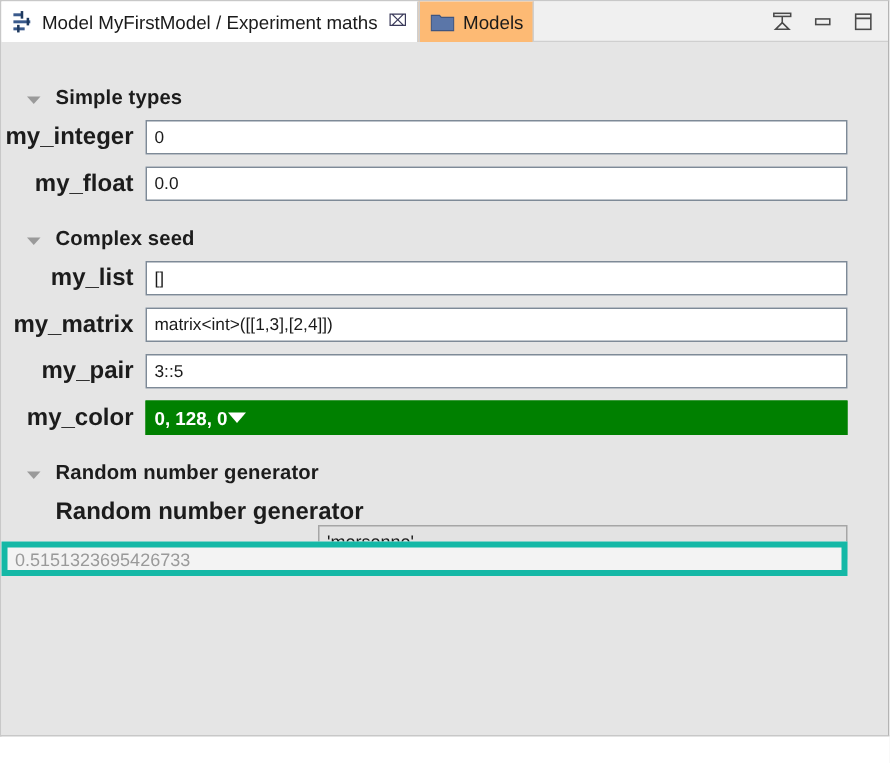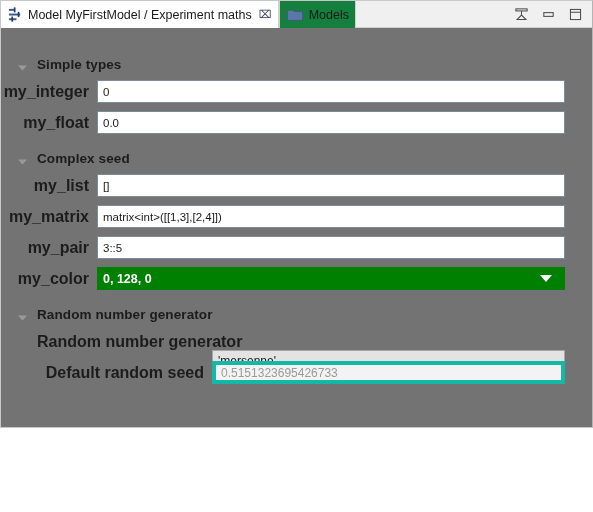--- a/index.html
+++ b/index.html
@@ -16,7 +16,7 @@
   #app {
     position: relative;
     width: 593px;
-    height: 428px;
+    height: 491px;
     background: #ffffff;
     border: 1px solid #c8c8c8;
     border-right: 1px solid #b4b4b4;

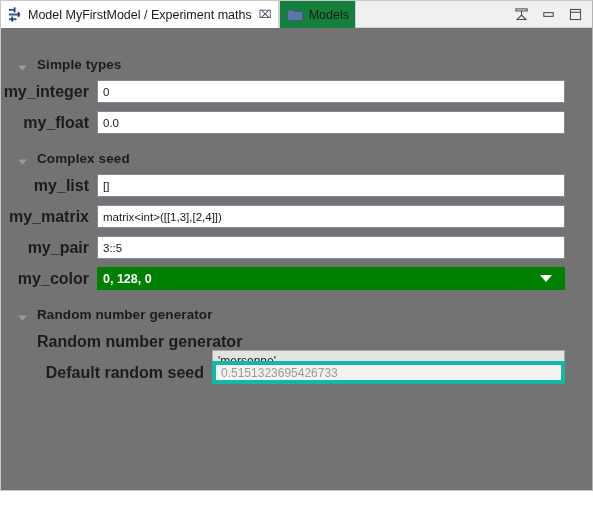--- a/index.html
+++ b/index.html
@@ -47,7 +47,7 @@
     border-right: 1px solid #cfcfcf;
   }
   .tab.inactive {
-    background: #15803d;
+    background: #fdba74;
     border-right: 1px solid #cfcfcf;
     border-left: 1px solid #cfcfcf;
   }

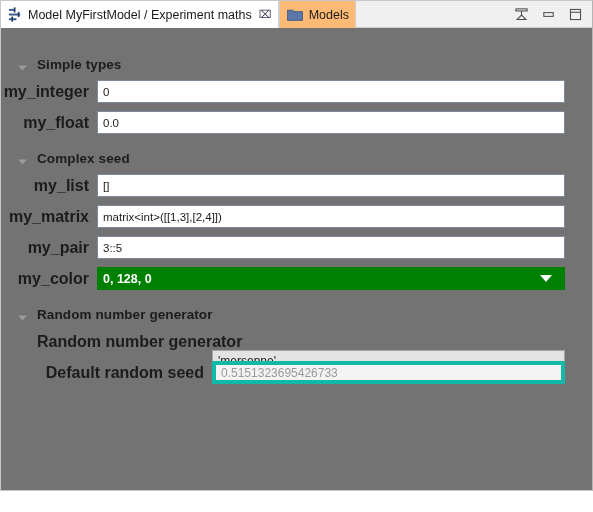--- a/index.html
+++ b/index.html
@@ -96,7 +96,7 @@
     top: 27px;
     right: 0;
     bottom: 0;
-    background: #737373;
+    background: #e5e5e5;
     padding: 0;
   }
 

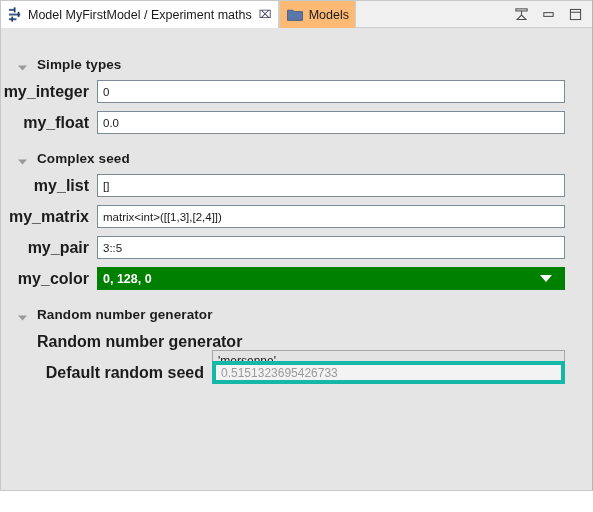--- a/index.html
+++ b/index.html
@@ -159,7 +159,6 @@
     color: #ffffff;
     font-weight: bold;
     font-size: 12.5px;
-    justify-content: space-between;
     padding-right: 12px;
     cursor: pointer;
   }

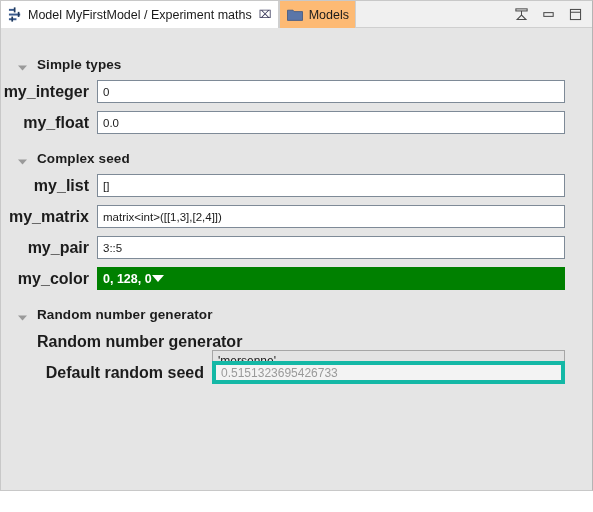--- a/index.html
+++ b/index.html
@@ -360,7 +360,6 @@
     </div>
 
     <div class="row">
-      <span class="row-label wide">Default random seed</span>
       <span class="field disabled">0.5151323695426733</span>
     </div>
 

